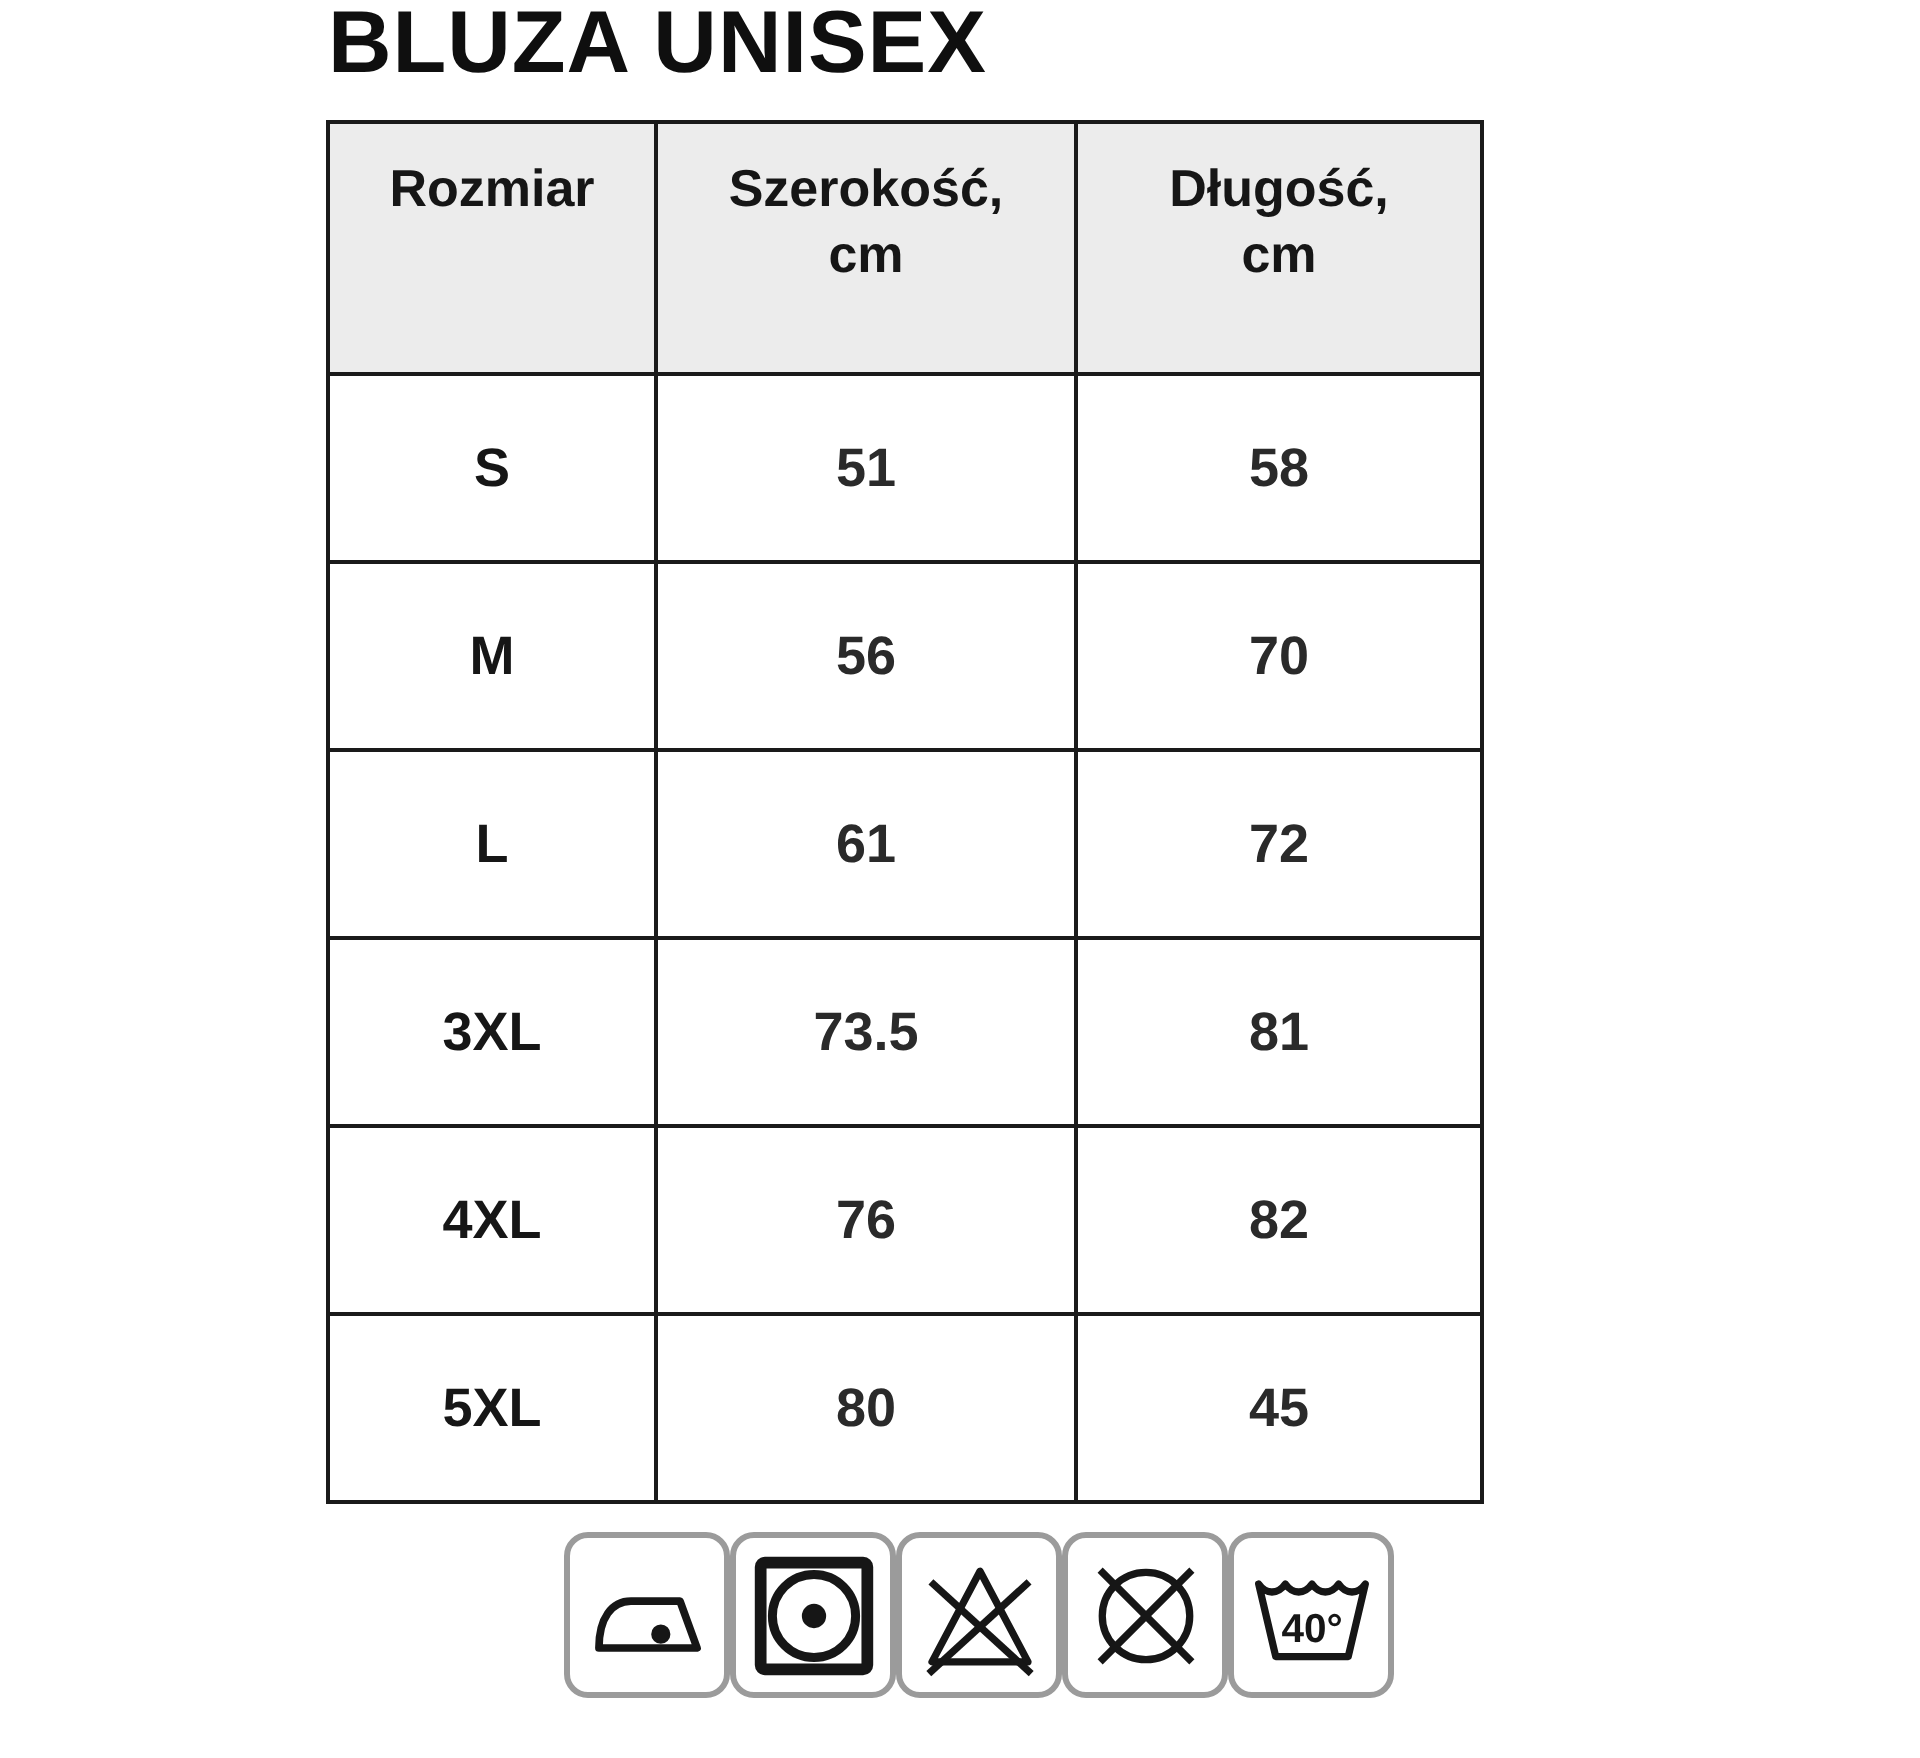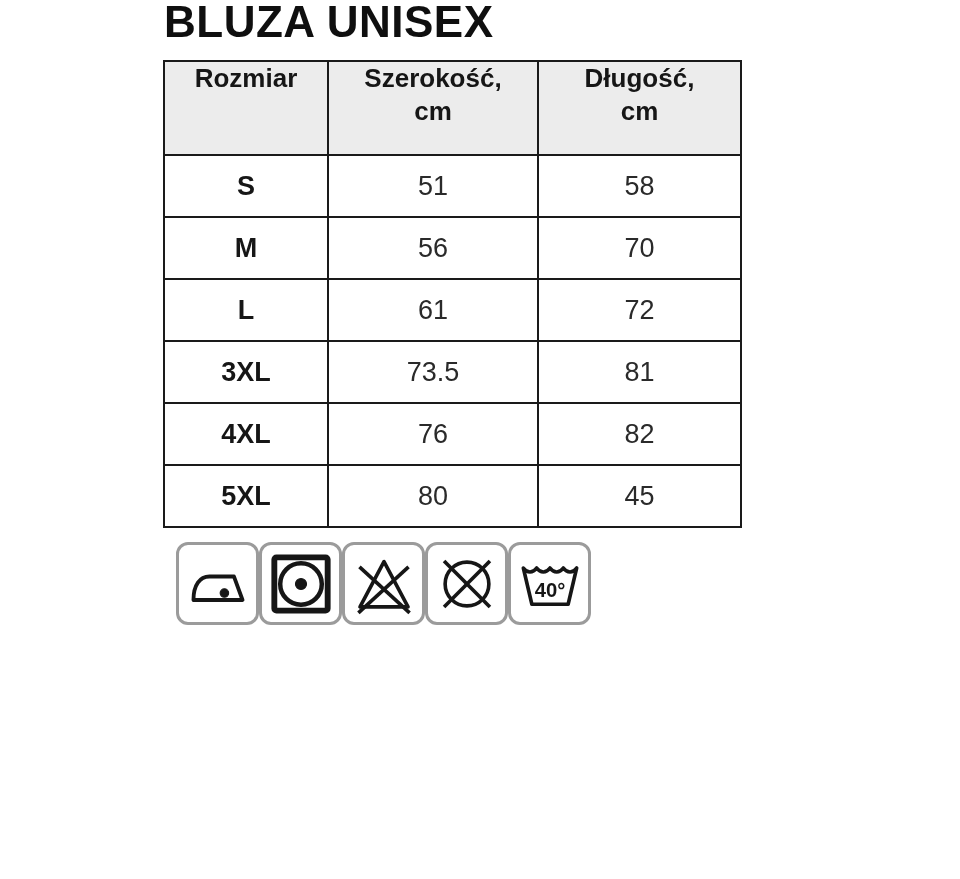--- a/index.html
+++ b/index.html
@@ -33,7 +33,7 @@
   table.size-chart td {
     border: 2px solid #1a1a1a;
     text-align: center;
-    padding: 0;
+    padding: 16px;
   }
   thead th {
     background: #ececec;

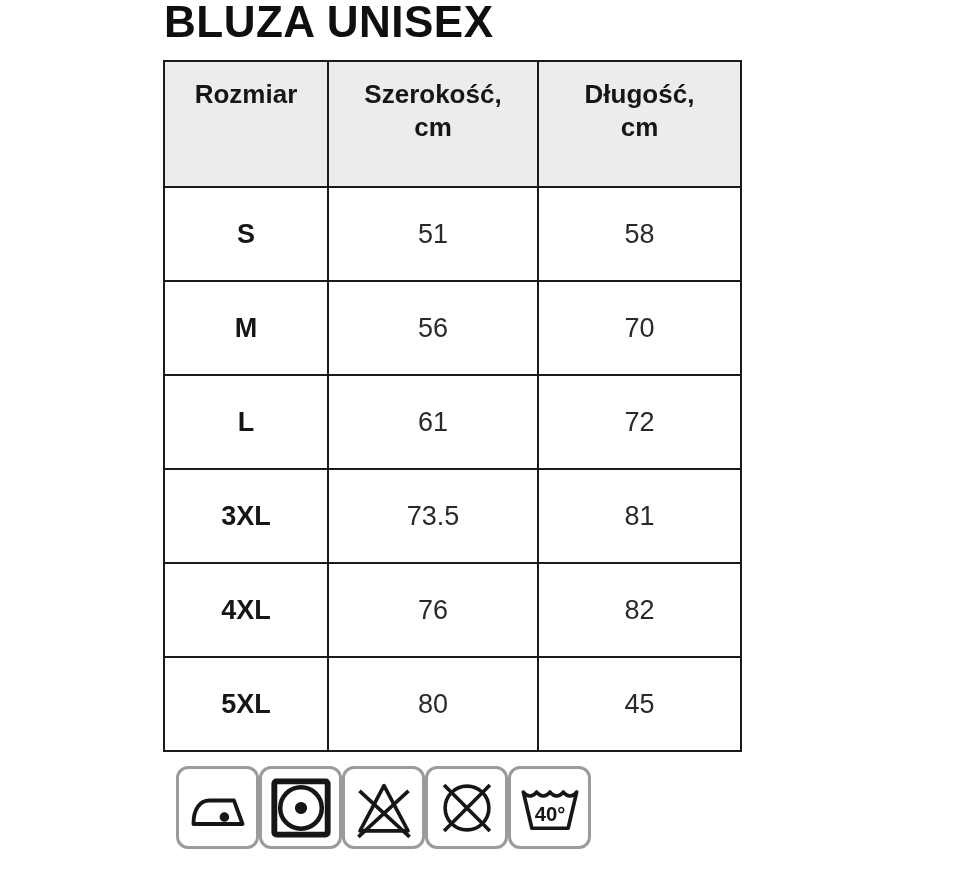--- a/index.html
+++ b/index.html
@@ -55,7 +55,7 @@
   }
   tbody td {
     font-size: 27px;
-    font-weight: 400;
+    font-weight: 700;
     height: 60px;
     vertical-align: middle;
     color: #2a2a2a;

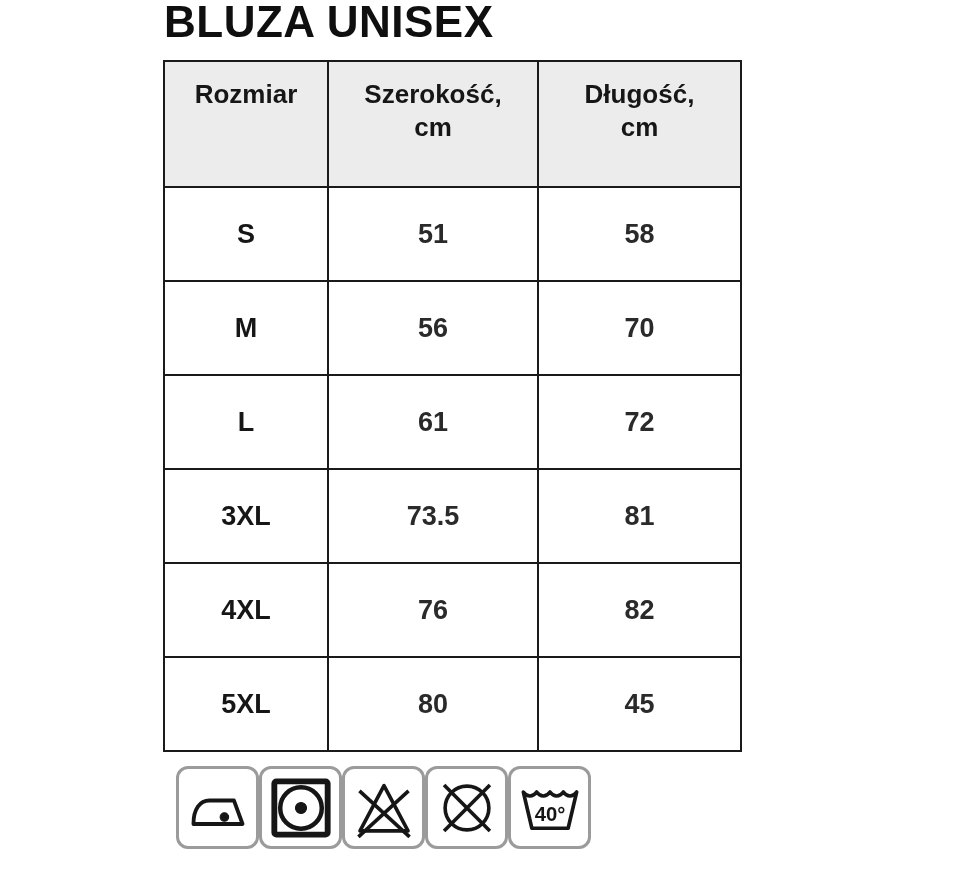--- a/index.html
+++ b/index.html
@@ -64,6 +64,7 @@
     margin-top: 14px;
     margin-left: 13px;
     display: flex;
+    justify-content: center;
   }
   .care-box {
     width: 83px;

